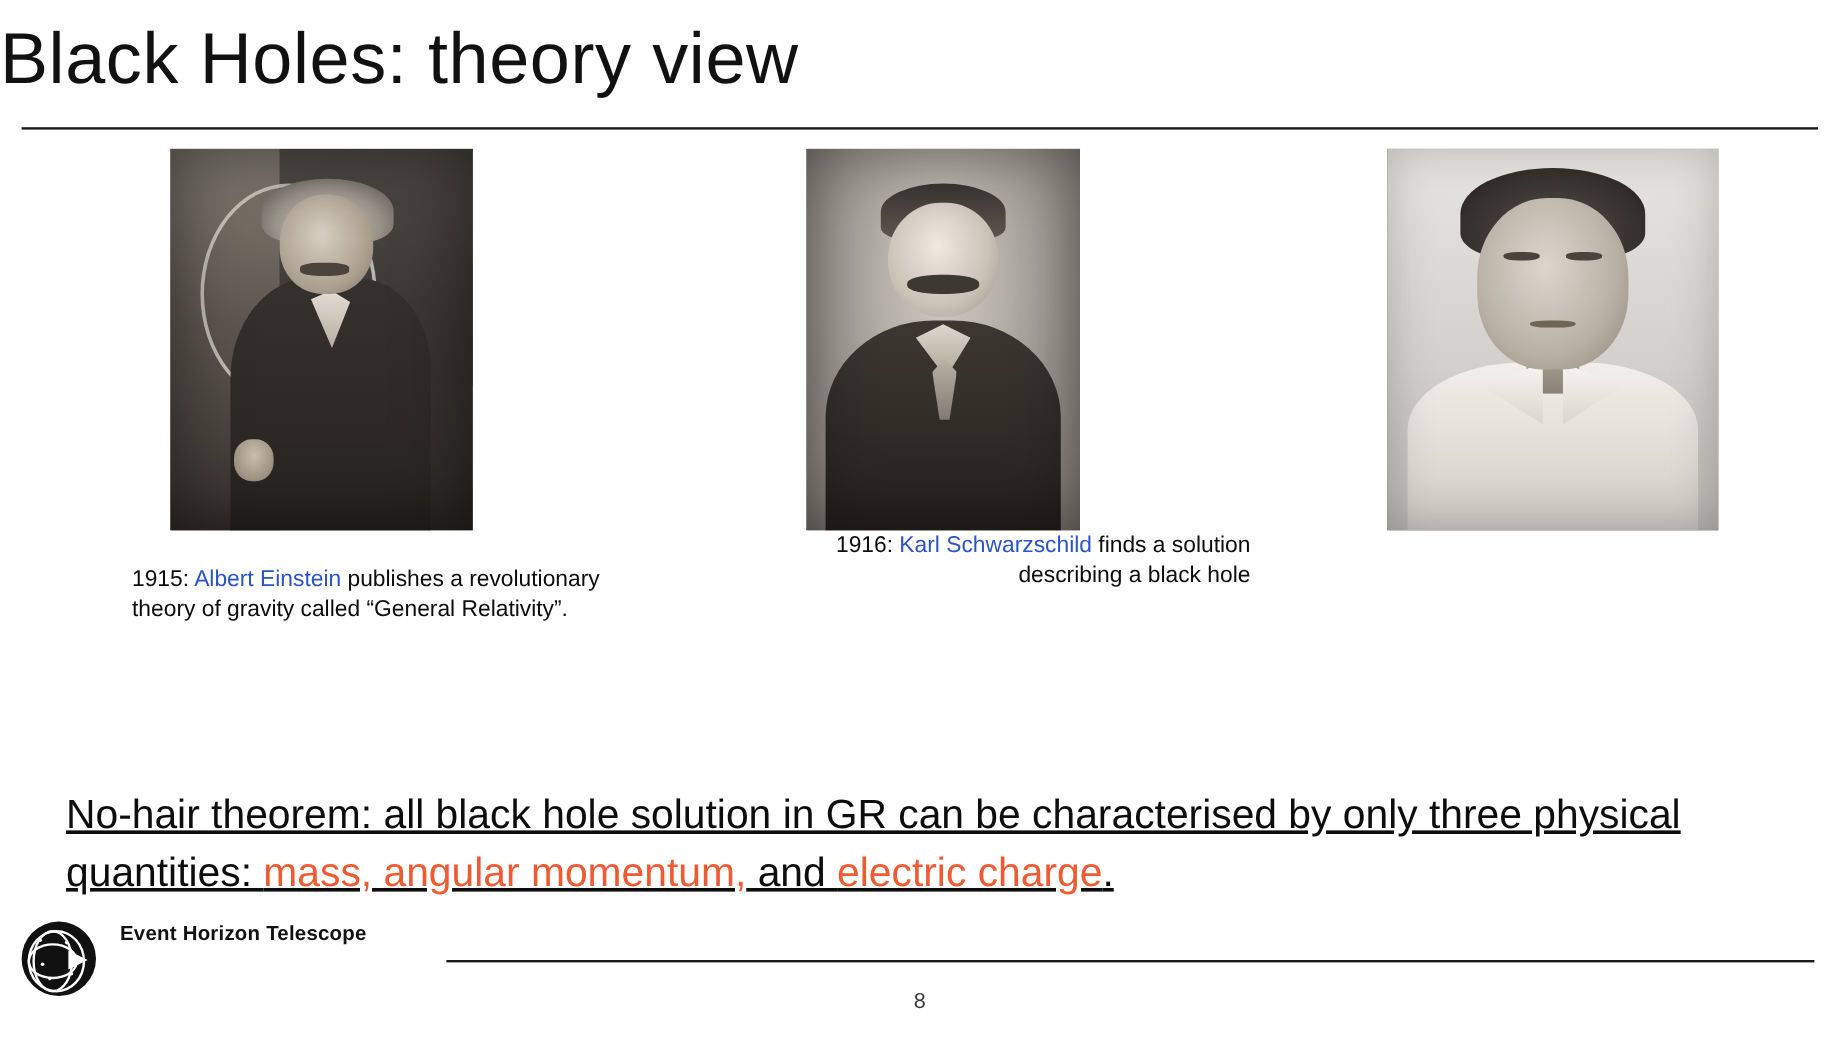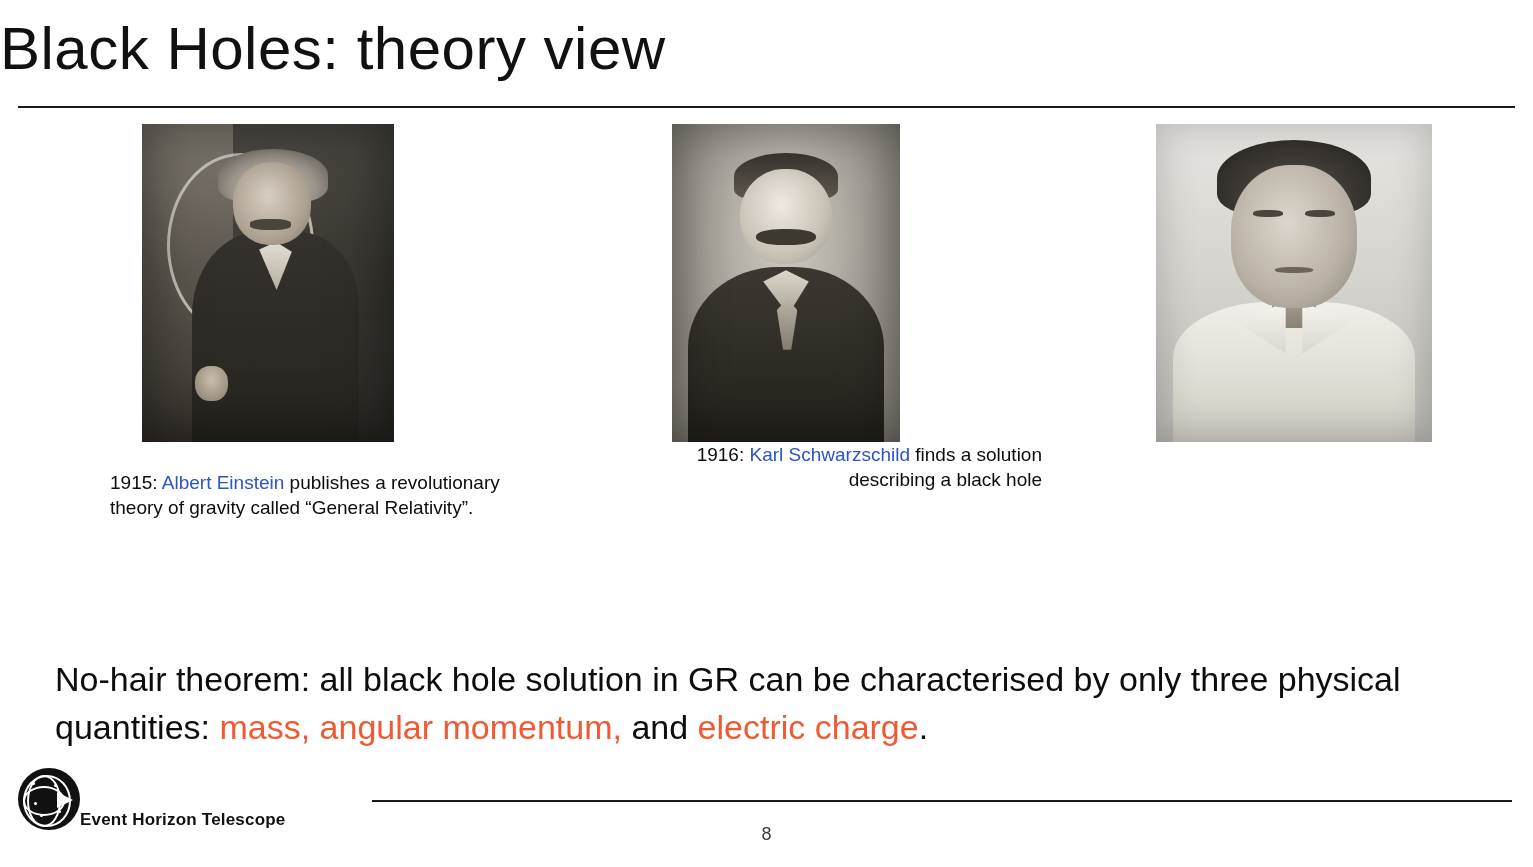--- a/index.html
+++ b/index.html
@@ -225,6 +225,7 @@
     font-size: 34px;
     line-height: 1.42;
     color: #0d0d0d;
+    text-decoration: underline;
   }
   .hl { color: #ef5a33; }
 

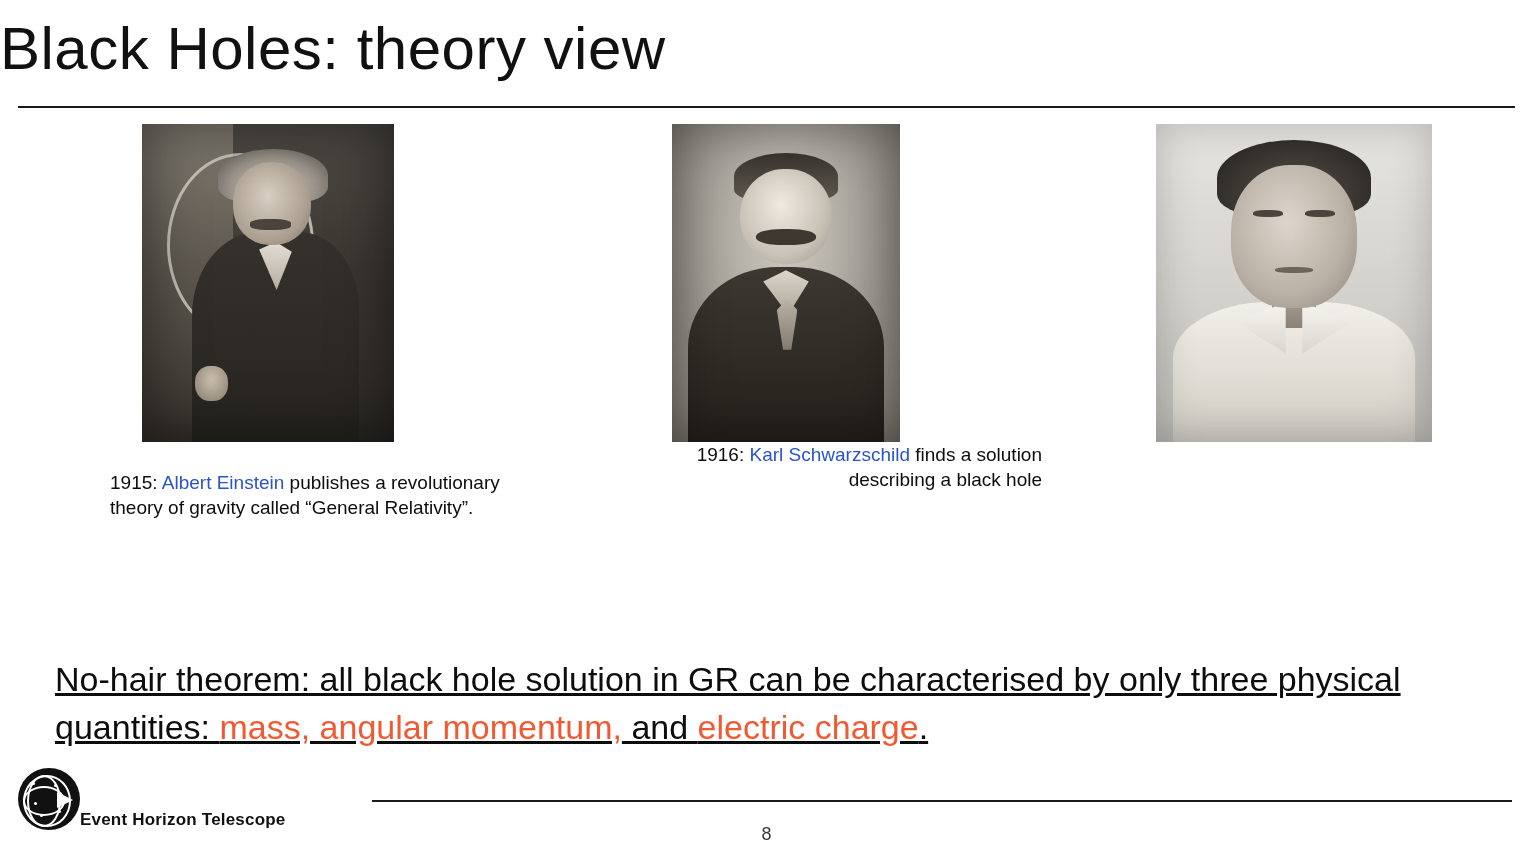--- a/index.html
+++ b/index.html
@@ -242,8 +242,8 @@
     left: 18px;
     top: 768px;
     display: flex;
-    align-items: flex-end;
-    gap: 0;
+    align-items: flex-start;
+    gap: 20px;
   }
   .logo-mark {
     width: 62px; height: 62px;

